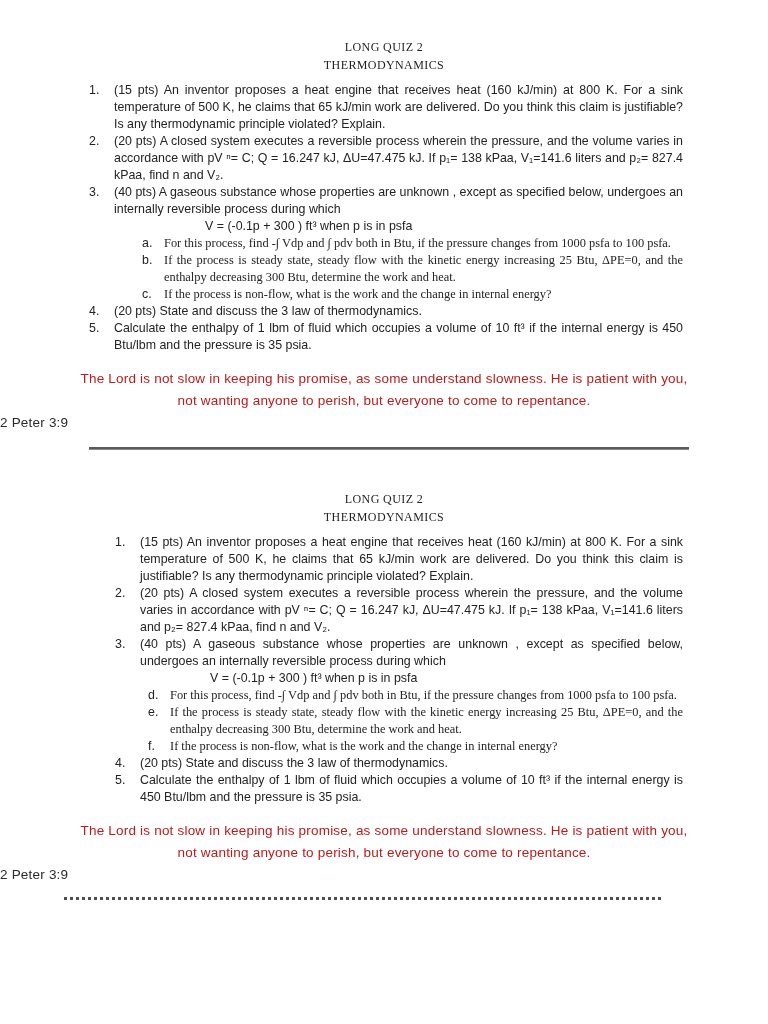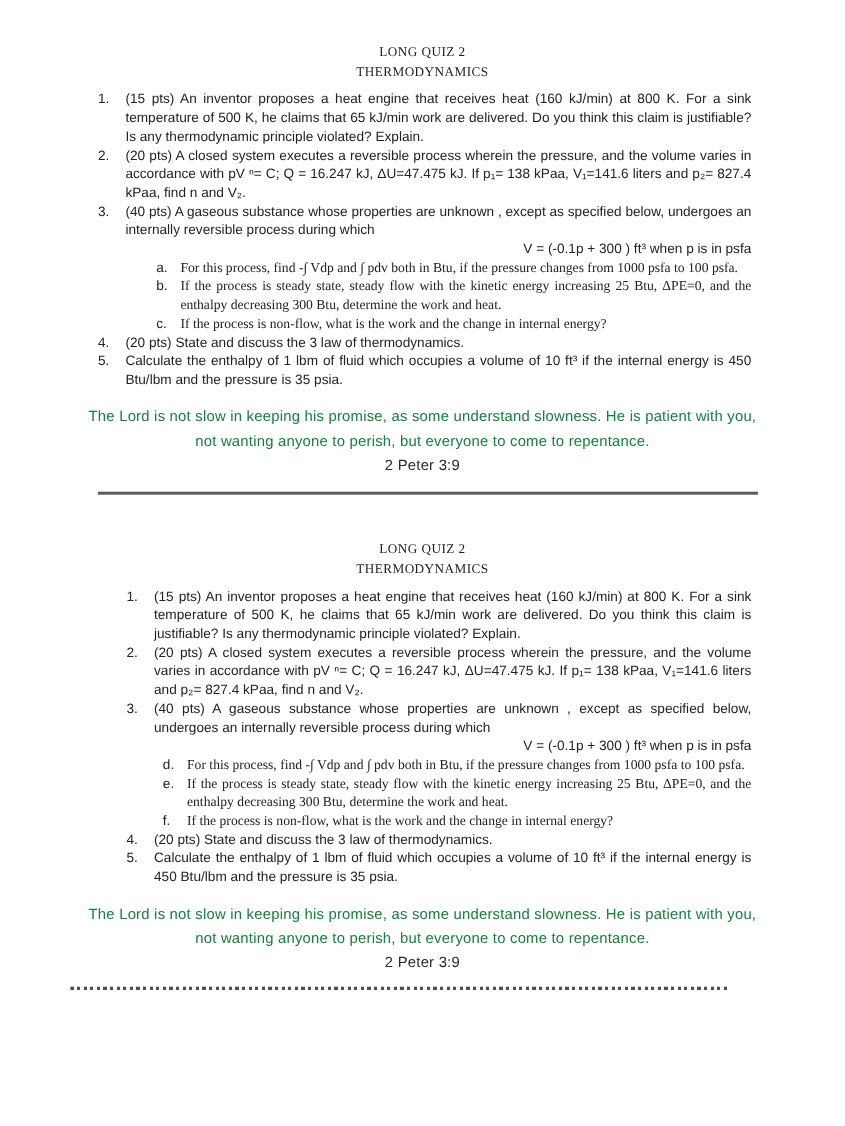--- a/index.html
+++ b/index.html
@@ -29,7 +29,7 @@
   .subnum { flex: 0 0 22px; }
   .subtxt { flex: 1 1 auto; text-align: justify; font-family: Liberation Serif, serif; }
 
-  .formula { white-space: nowrap; text-align: right; }
+  .formula { white-space: nowrap; }
   .copy-top .formula { padding-left: 116px; }
   .copy-bottom .formula { padding-left: 95px; }
 

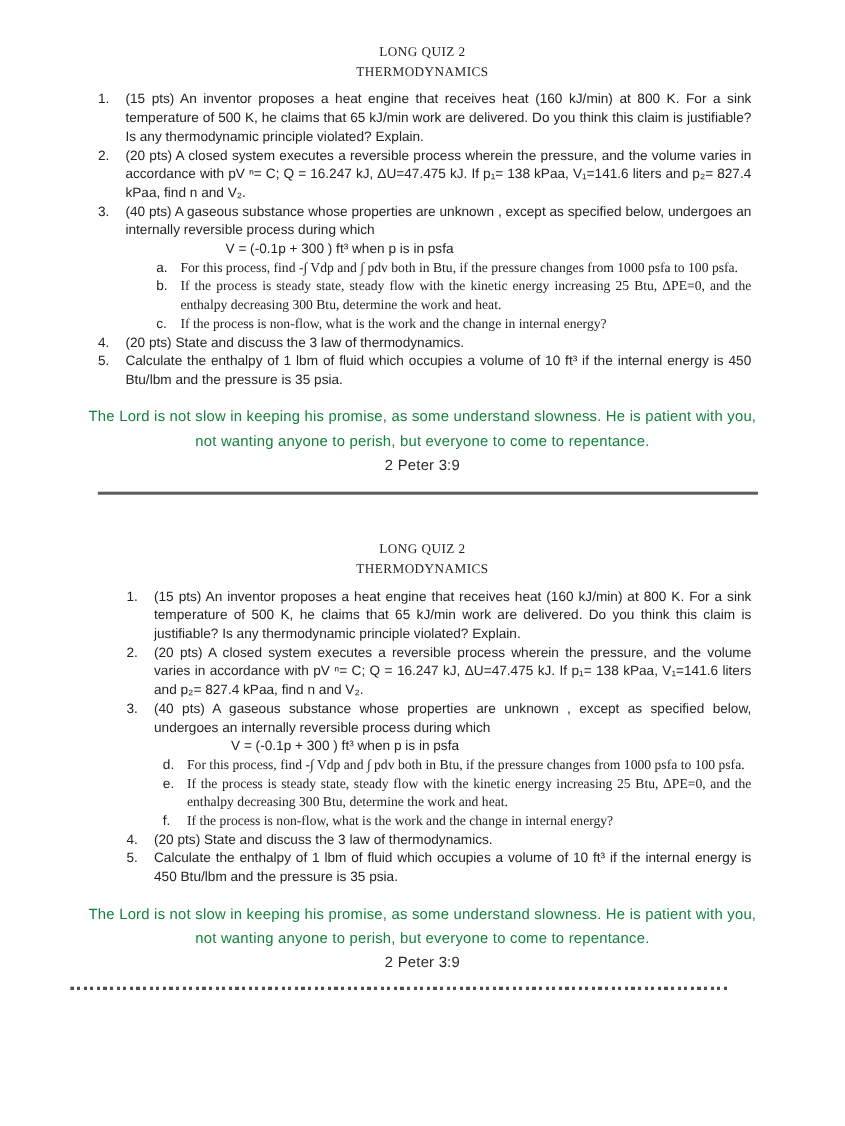--- a/index.html
+++ b/index.html
@@ -34,7 +34,7 @@
   .copy-bottom .formula { padding-left: 95px; }
 
   .verse { margin-top: 14px; padding: 0 72px; text-align: center;
-    font-size: 13.5px; line-height: 22px; letter-spacing: 0.2px; color: #15803d; }
+    font-size: 13.5px; line-height: 22px; letter-spacing: 0.2px; color: #b91c1c; }
   .verse-ref { text-align: center; font-size: 13.5px; line-height: 22px;
     letter-spacing: 0.2px; color: #2a2a2a; }
 

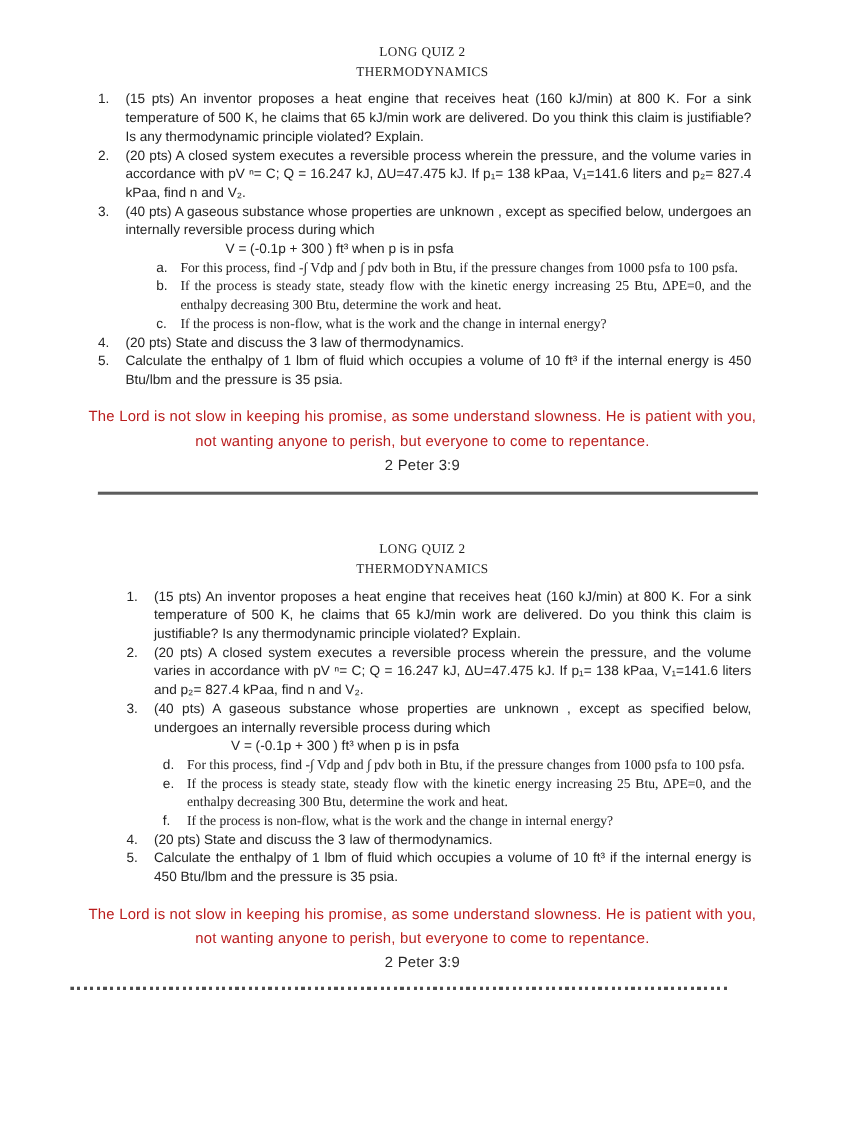--- a/index.html
+++ b/index.html
@@ -35,7 +35,7 @@
 
   .verse { margin-top: 14px; padding: 0 72px; text-align: center;
     font-size: 13.5px; line-height: 22px; letter-spacing: 0.2px; color: #b91c1c; }
-  .verse-ref { text-align: center; font-size: 13.5px; line-height: 22px;
+  .verse-ref { text-align: left; font-size: 13.5px; line-height: 22px;
     letter-spacing: 0.2px; color: #2a2a2a; }
 
   .divider-solid { margin: 13px 0 0 89px; width: 600px; height: 3px;

